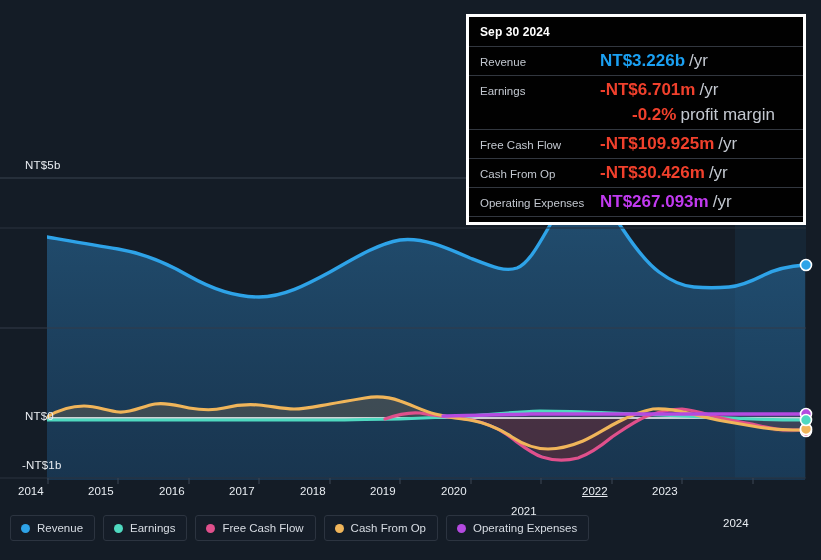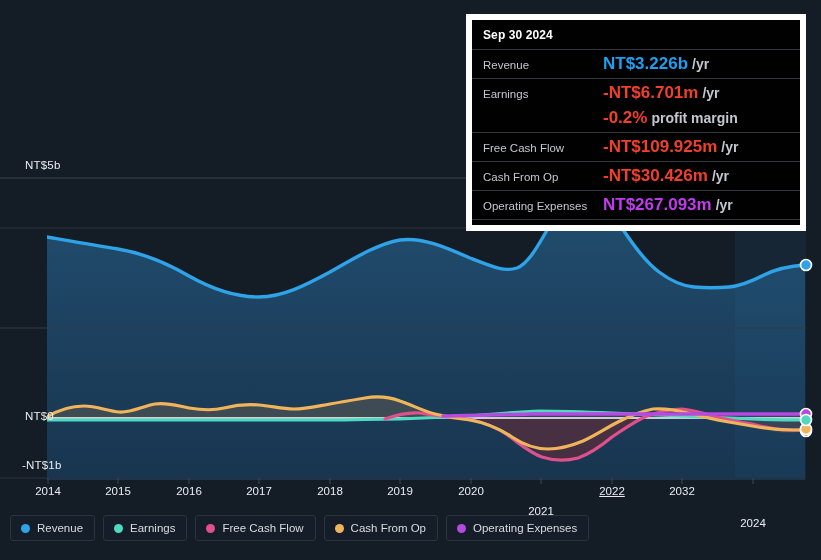--- a/index.html
+++ b/index.html
@@ -28,7 +28,7 @@
   
   .tooltip{
     position:absolute;left:466px;top:14px;width:340px;
-    background:#010101;border:6px solid #ffffff;
+    background:#010101;border:3px solid #ffffff;
     box-sizing:border-box;padding:0;
     font-size:11.5px;color:#c9ced6;z-index:40;
   }

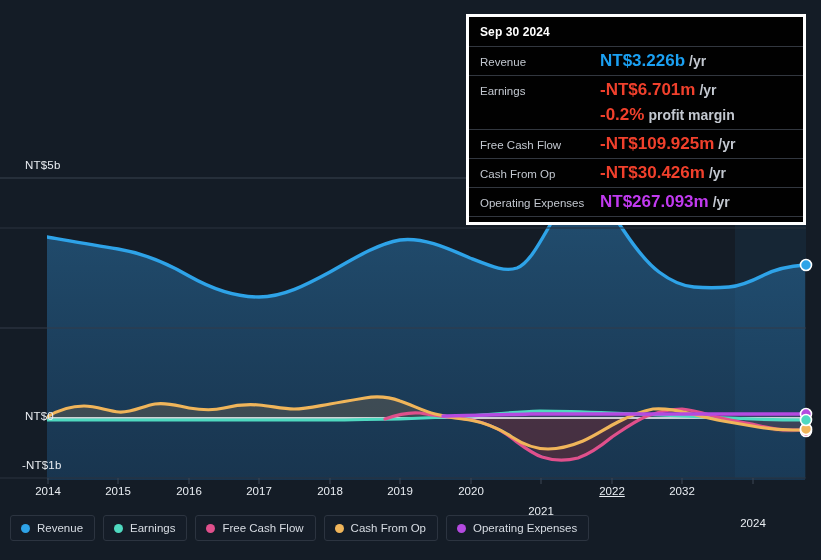--- a/index.html
+++ b/index.html
@@ -44,7 +44,7 @@
   .tt-row.sub{border-top:none;padding-top:1px;}
   .tt-label{width:120px;color:#c3c8d0;font-size:11.5px;flex:none;}
   .tt-val{font-weight:bold;font-size:17px;}
-  .tt-unit{color:#c3c8d0;font-weight:bold;margin-left:4px;font-size:14px;}
+  .tt-unit{color:#c3c8d0;font-weight:normal;margin-left:4px;font-size:17px;}
   .tt-bottom{border-top:1px solid #32373f;height:5px;}
 
   

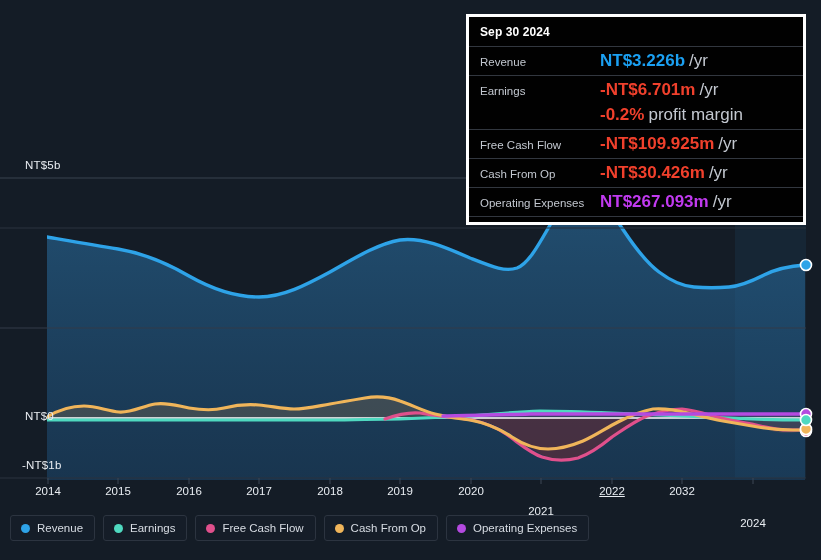--- a/index.html
+++ b/index.html
@@ -41,7 +41,7 @@
     padding:4px 11px 4px 11px;
     border-top:1px solid #32373f;
   }
-  .tt-row.sub{border-top:none;padding-top:1px;}
+  .tt-row.sub{border-top:none;padding-top:1px;margin-left:32px;}
   .tt-label{width:120px;color:#c3c8d0;font-size:11.5px;flex:none;}
   .tt-val{font-weight:bold;font-size:17px;}
   .tt-unit{color:#c3c8d0;font-weight:normal;margin-left:4px;font-size:17px;}

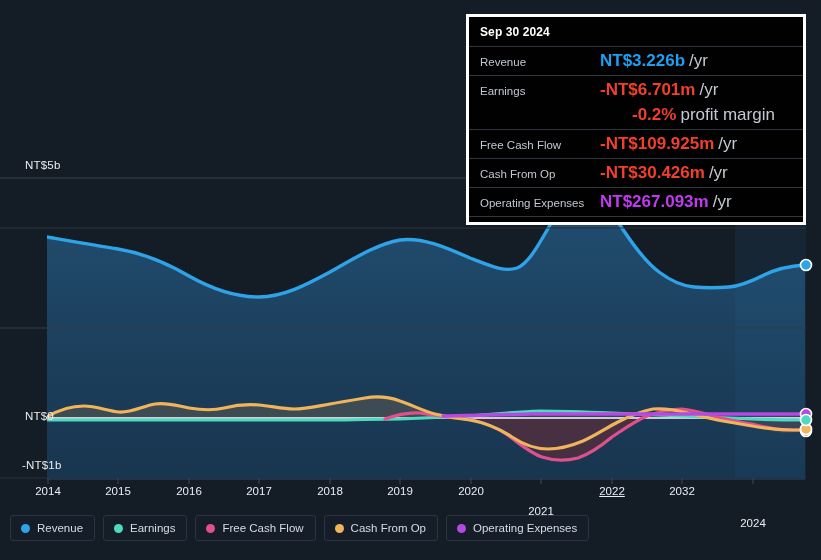--- a/index.html
+++ b/index.html
@@ -21,7 +21,7 @@
     white-space:nowrap;
   }
   .xlab{
-    position:absolute;color:#e9edf2;font-size:11.5px;text-align:center;
+    position:absolute;color:#e9edf2;font-size:11.5px;
     width:60px;white-space:nowrap;
   }
 

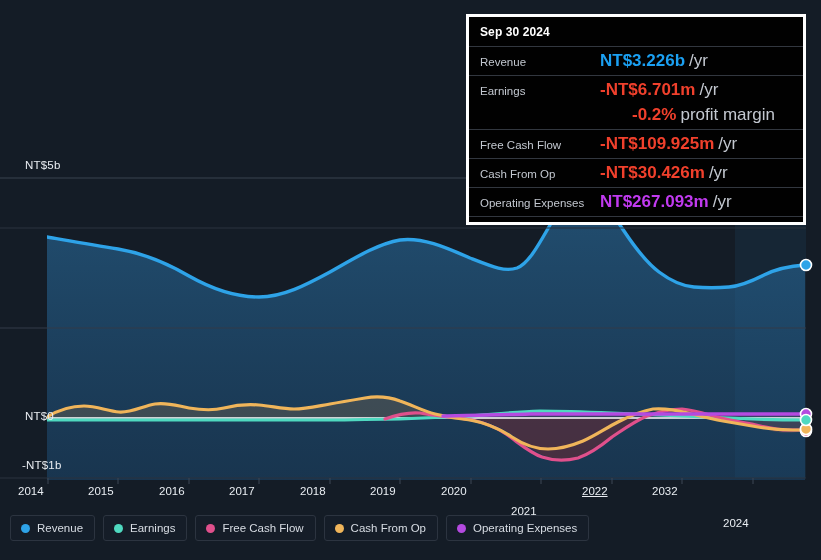--- a/index.html
+++ b/index.html
@@ -183,7 +183,7 @@
   <div class="xlab" style="left:441px;top:485px;">2020</div>
   <div class="xlab" style="left:511px;top:505px;">2021</div>
   <div class="xlab" style="left:582px;top:485px;text-decoration:underline;">2022</div>
-  <div class="xlab" style="left:652px;top:485px;">2032</div>
+  <div class="xlab" style="left:652px;top:485px;">2023</div>
   <div class="xlab" style="left:723px;top:485px;margin-top:32px;">2024</div>
 
   <div class="tooltip">

